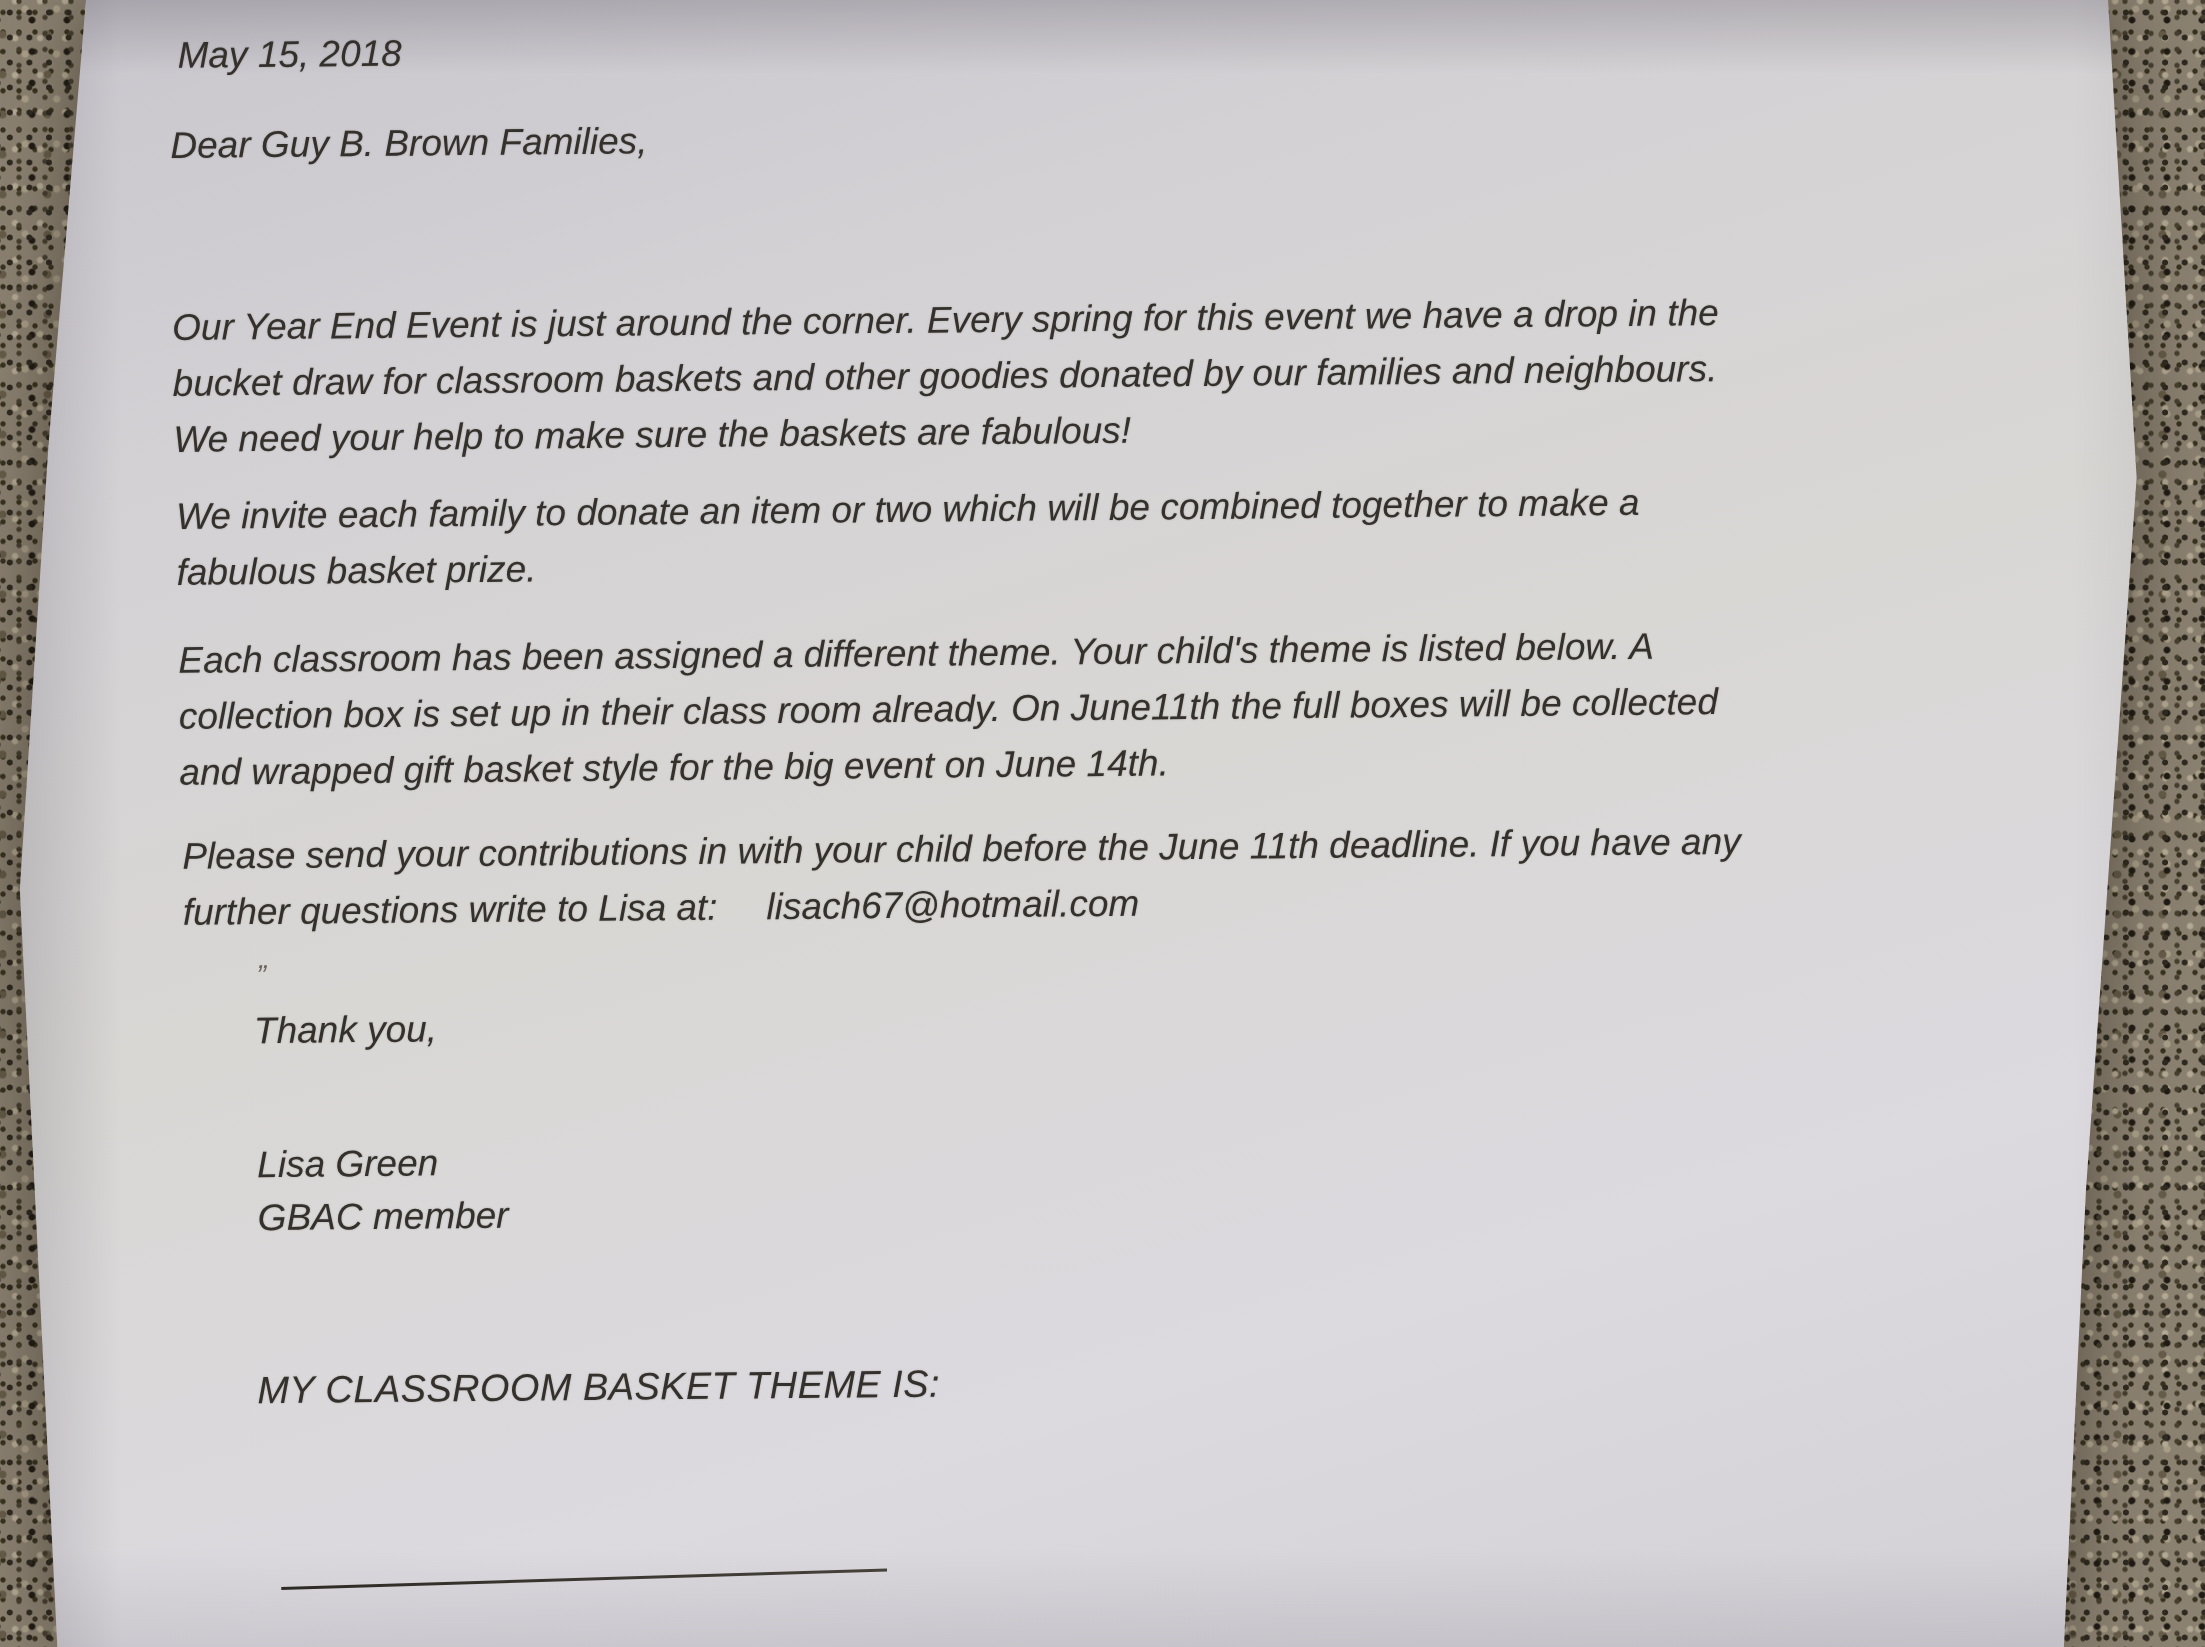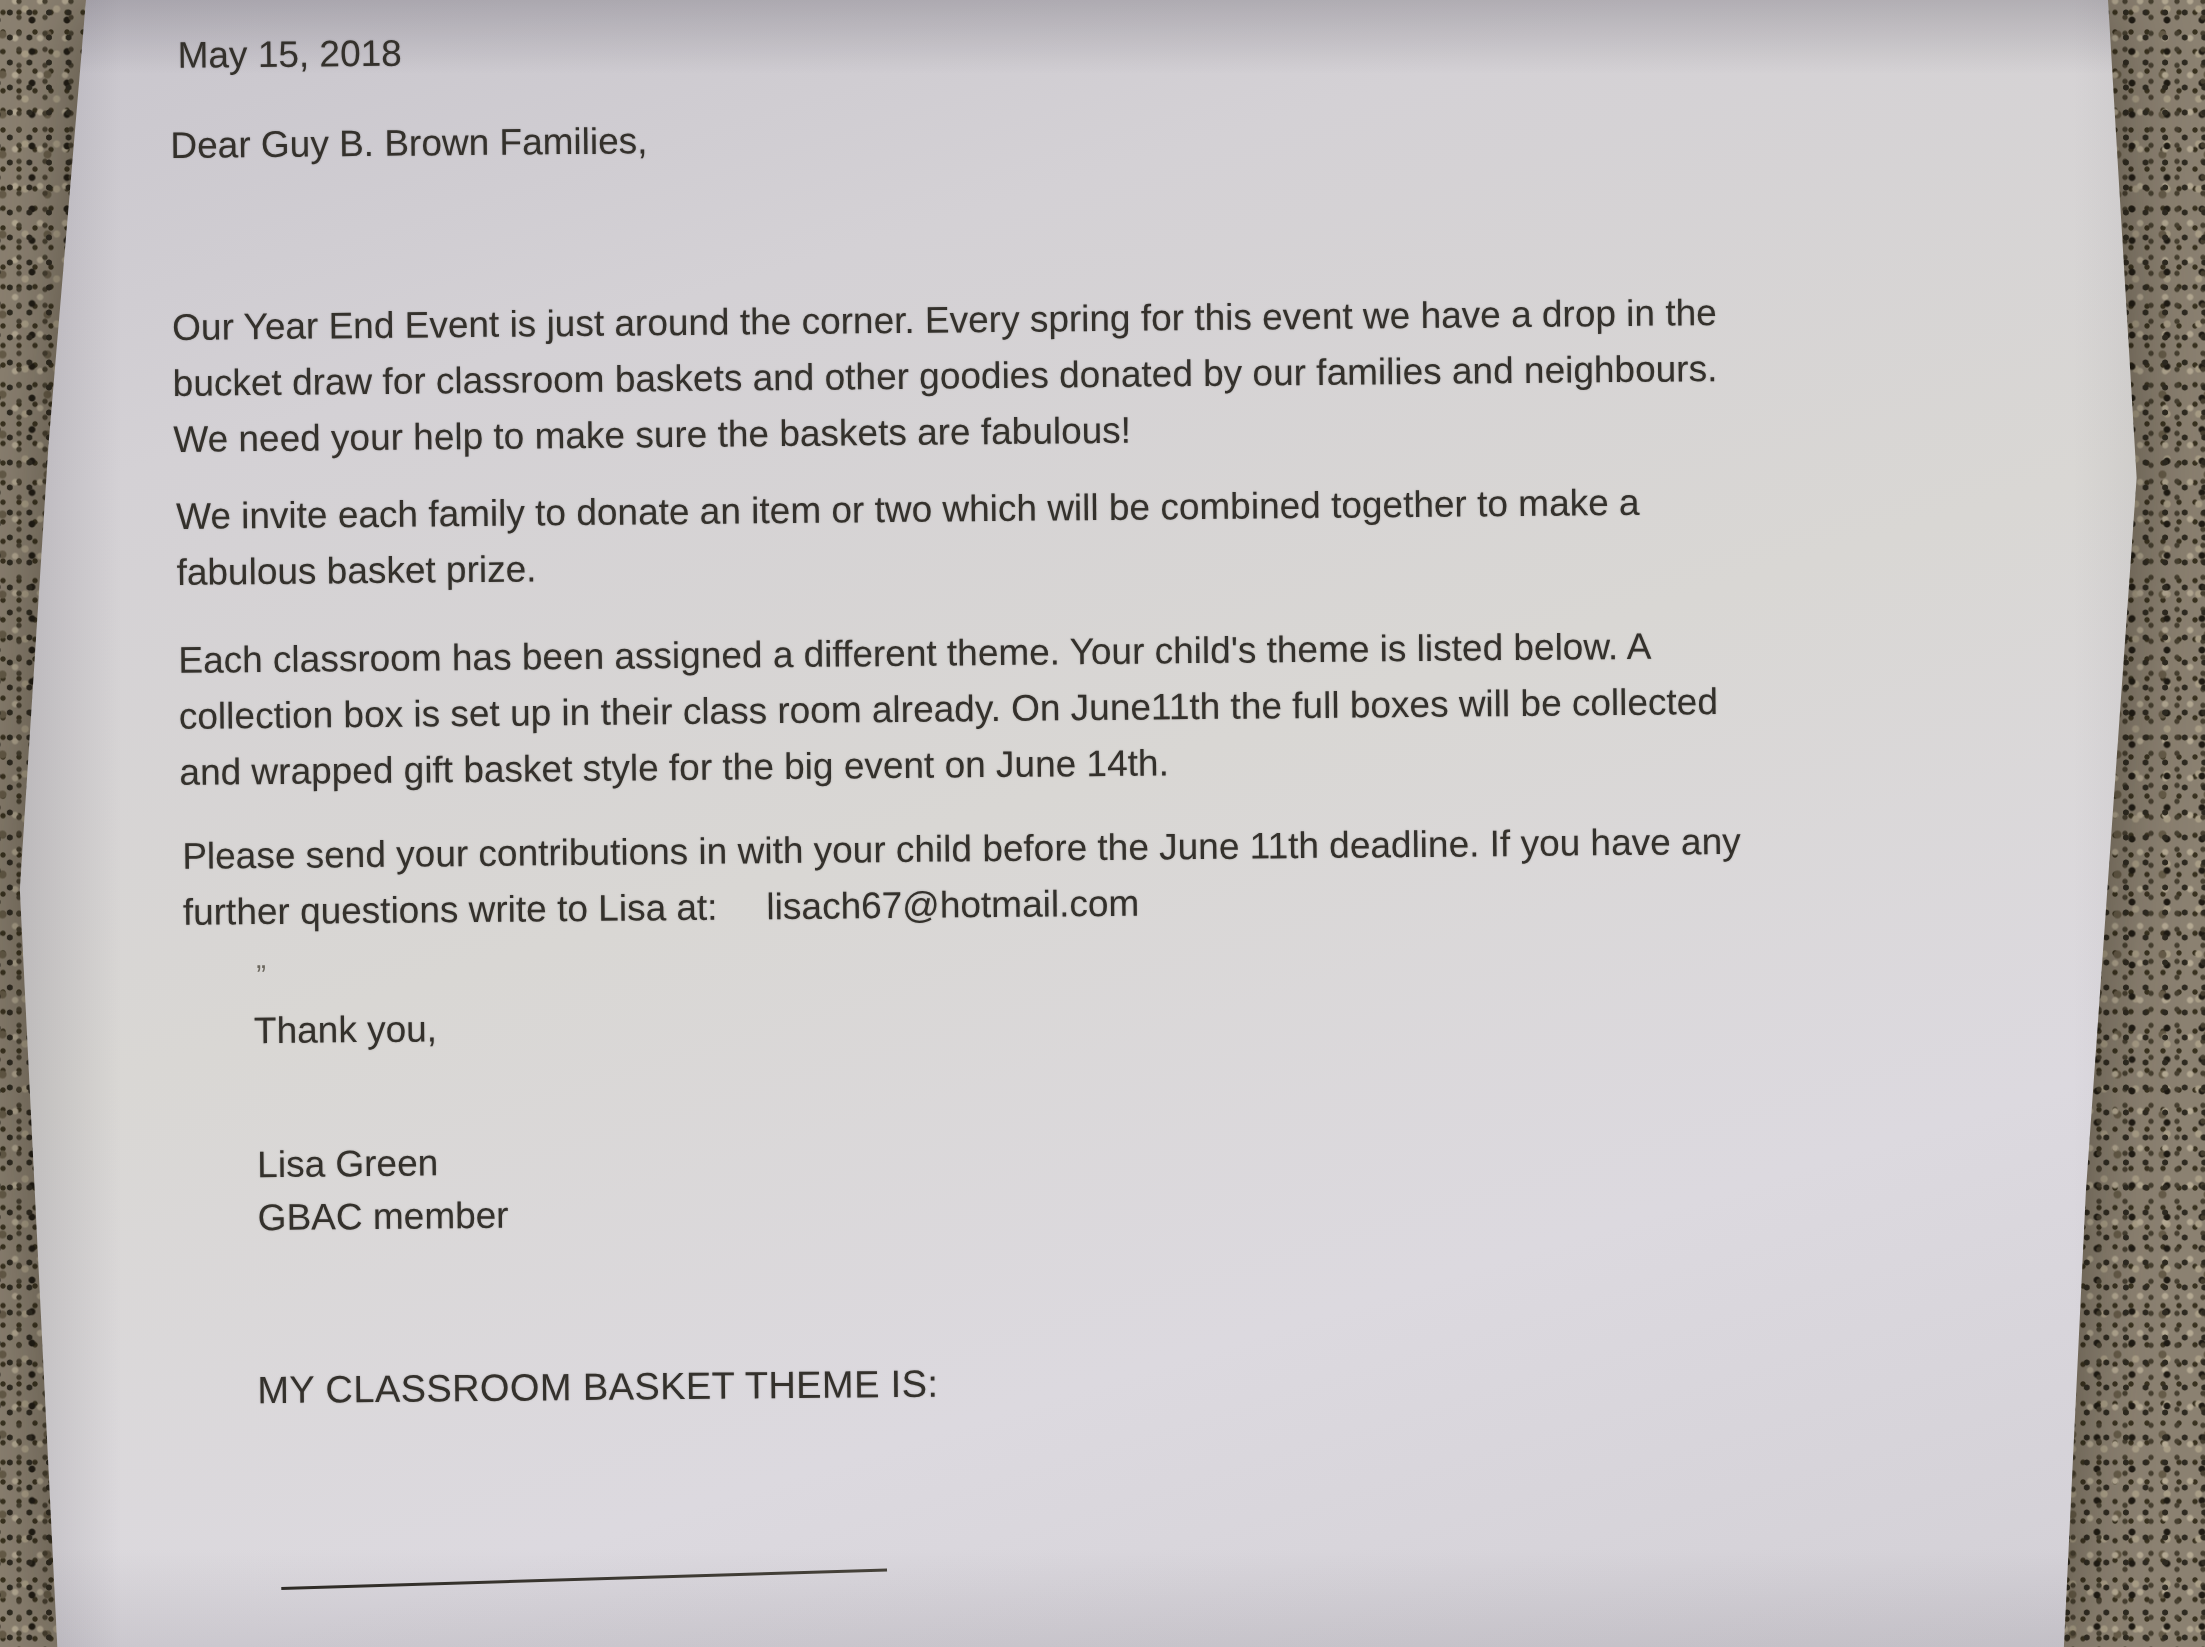--- a/index.html
+++ b/index.html
@@ -21,7 +21,7 @@
     background-size:19.6px 25px,26px 16px,35px 31.5px,25px 37px,45px 40px,31.5px 45px,16px 19.6px;
     background-position:0 0,6px 9.4px,14.5px 4.3px,2.6px 19.6px,25px 14.5px,9.4px 31.5px,11px 2.6px;
   }
-  .paper-wrap{position:absolute;inset:0;filter:drop-shadow(0 0 38px rgba(25,20,12,.45));}
+  .paper-wrap{position:absolute;inset:0;filter:drop-shadow(0 0 38px rgba(25,20,12,.45));font-style:italic;}
   .paper{
     position:absolute;inset:0;
     clip-path:polygon(3.9% 0%,95.6% 0%,96.9% 29%,94.6% 72.3%,93.6% 100%,2.6% 100%,0.9% 54%,2.2% 27%);

